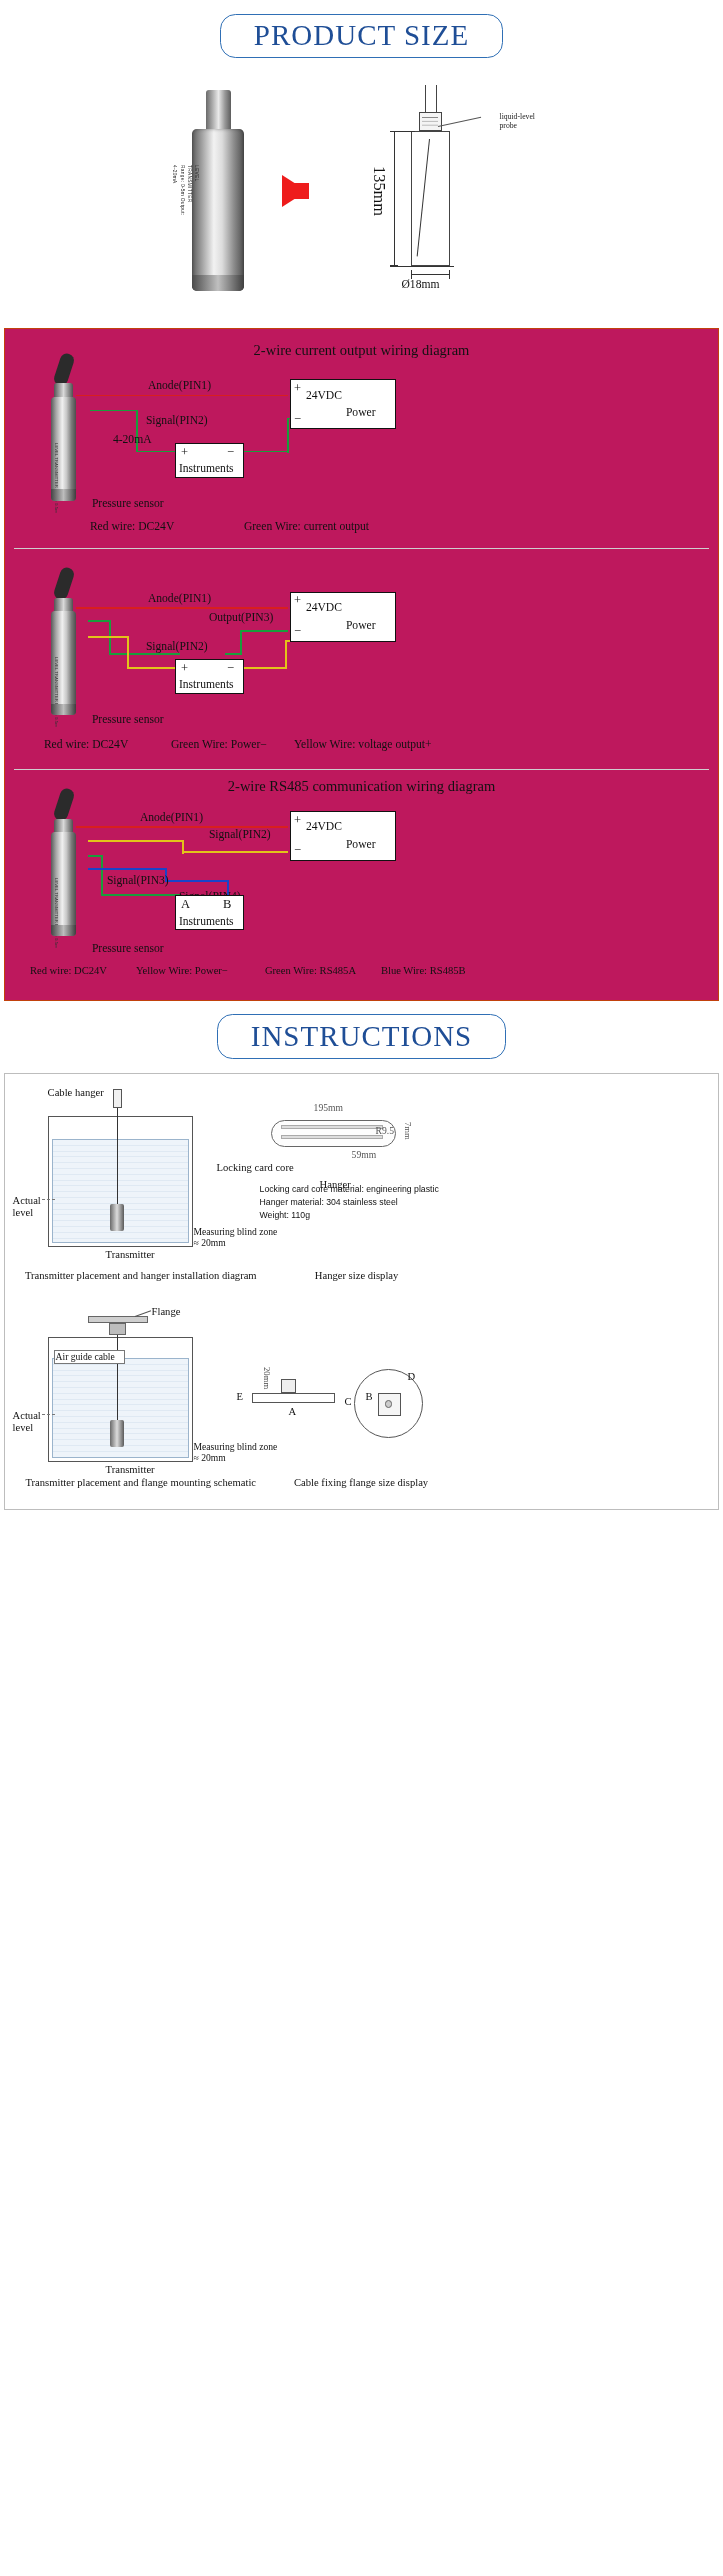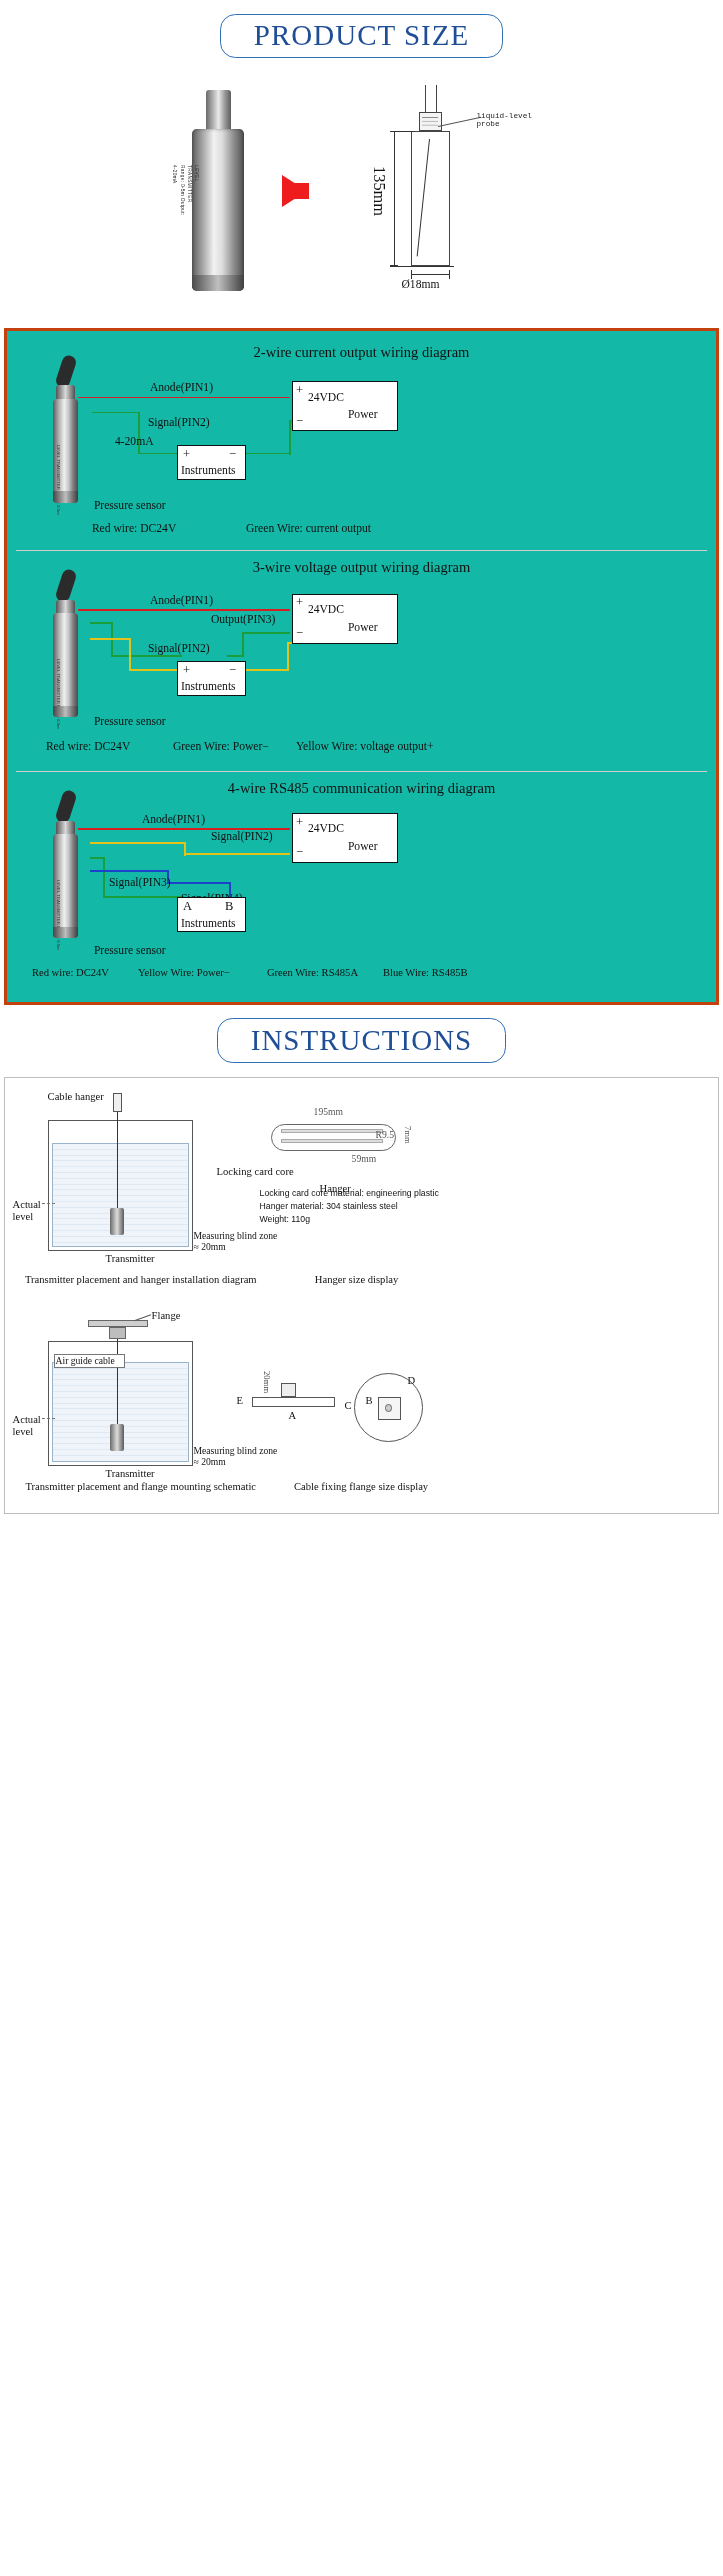--- a/index.html
+++ b/index.html
@@ -116,8 +116,8 @@
     transform: rotate(-12deg); transform-origin: left;
   }
   .dim-drawing .probe-label {
-    position: absolute; left: 141px; top: 27px; font-size: 7.7px; color:#222;
-    font-family: Liberation Mono, monospace;
+    position: absolute; left: 164px; top: 27px; font-size: 7.7px; color:#222;
+    font-family: Liberation Serif, serif;
   }
   .dim-drawing .vdim {
     position: absolute; left: 58px; top: 46px; width: 1px; height: 135px; background: #333;

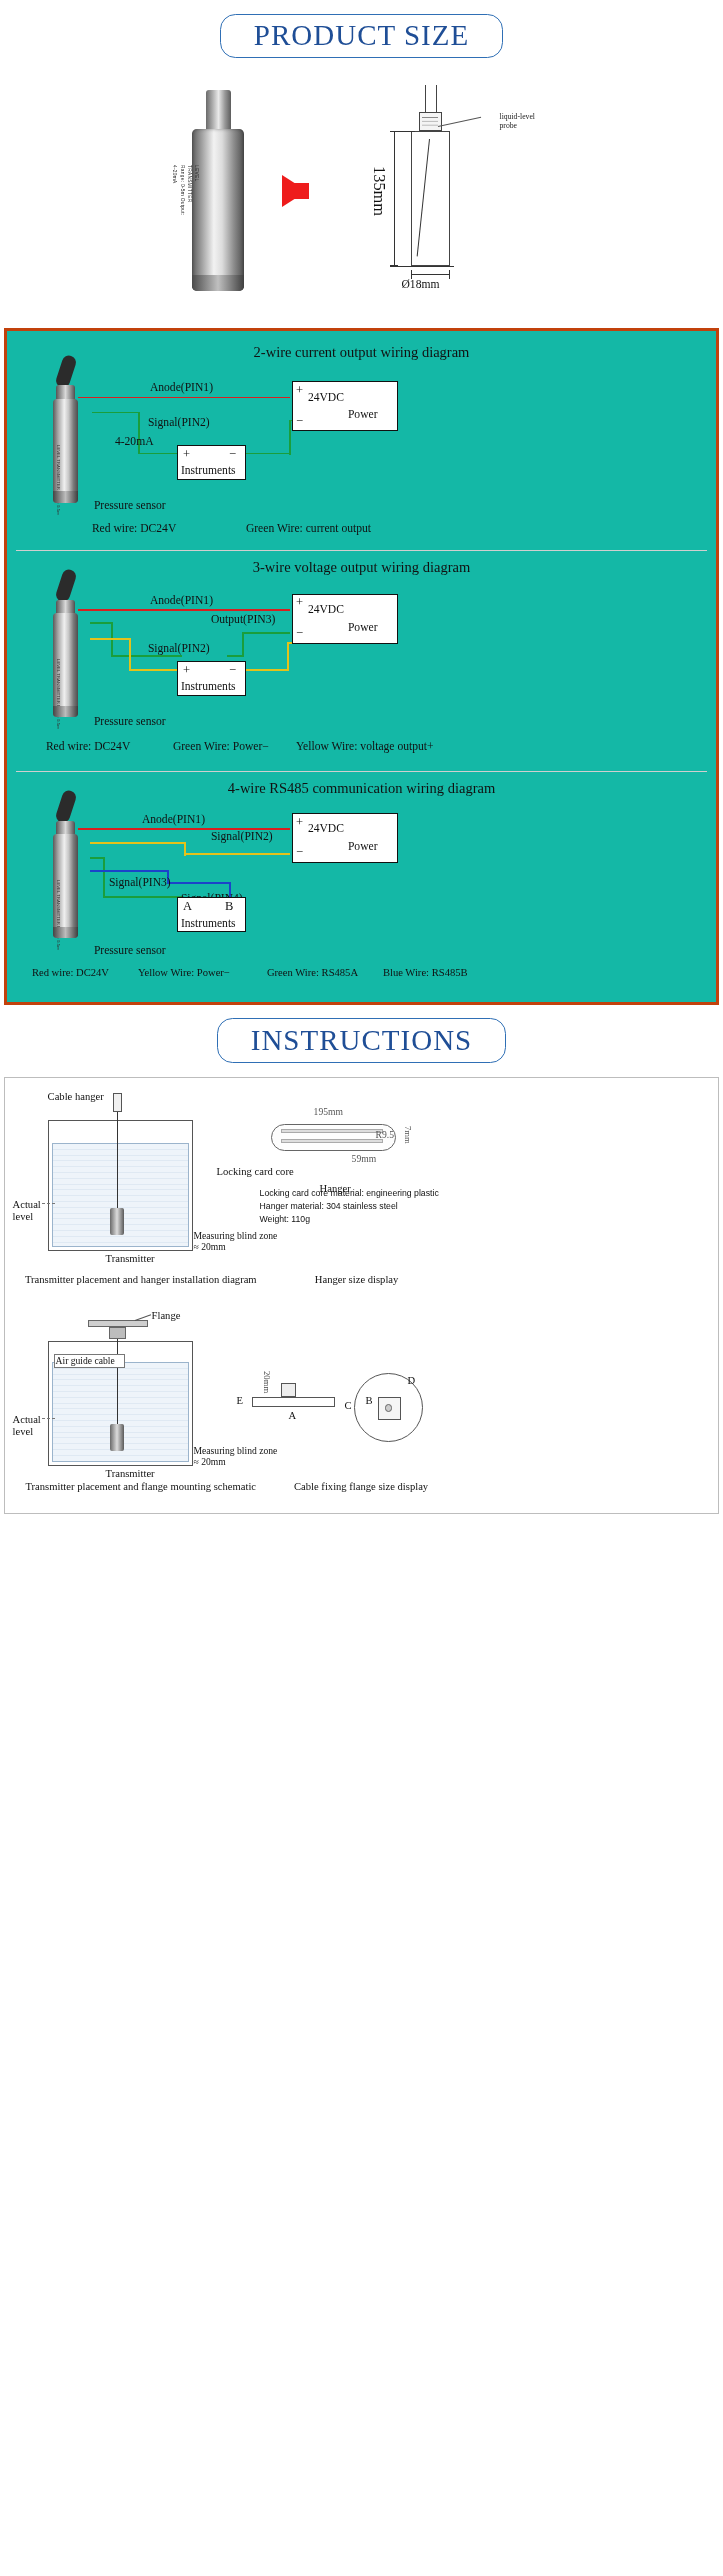--- a/index.html
+++ b/index.html
@@ -153,10 +153,10 @@
 
   
   .wiring-box {
-    border: 3px solid #c2410c;
+    border: 1px solid #c2410c;
     margin: 5.8px 3.9px 0 3.9px;
     padding: 7.7px 0 5.8px 0;
-    background: #14b8a6;
+    background: #be185d;
   }
   .wdiag { position: relative; height: 210px; }
   .wdiag.w3 { height: 216px; }

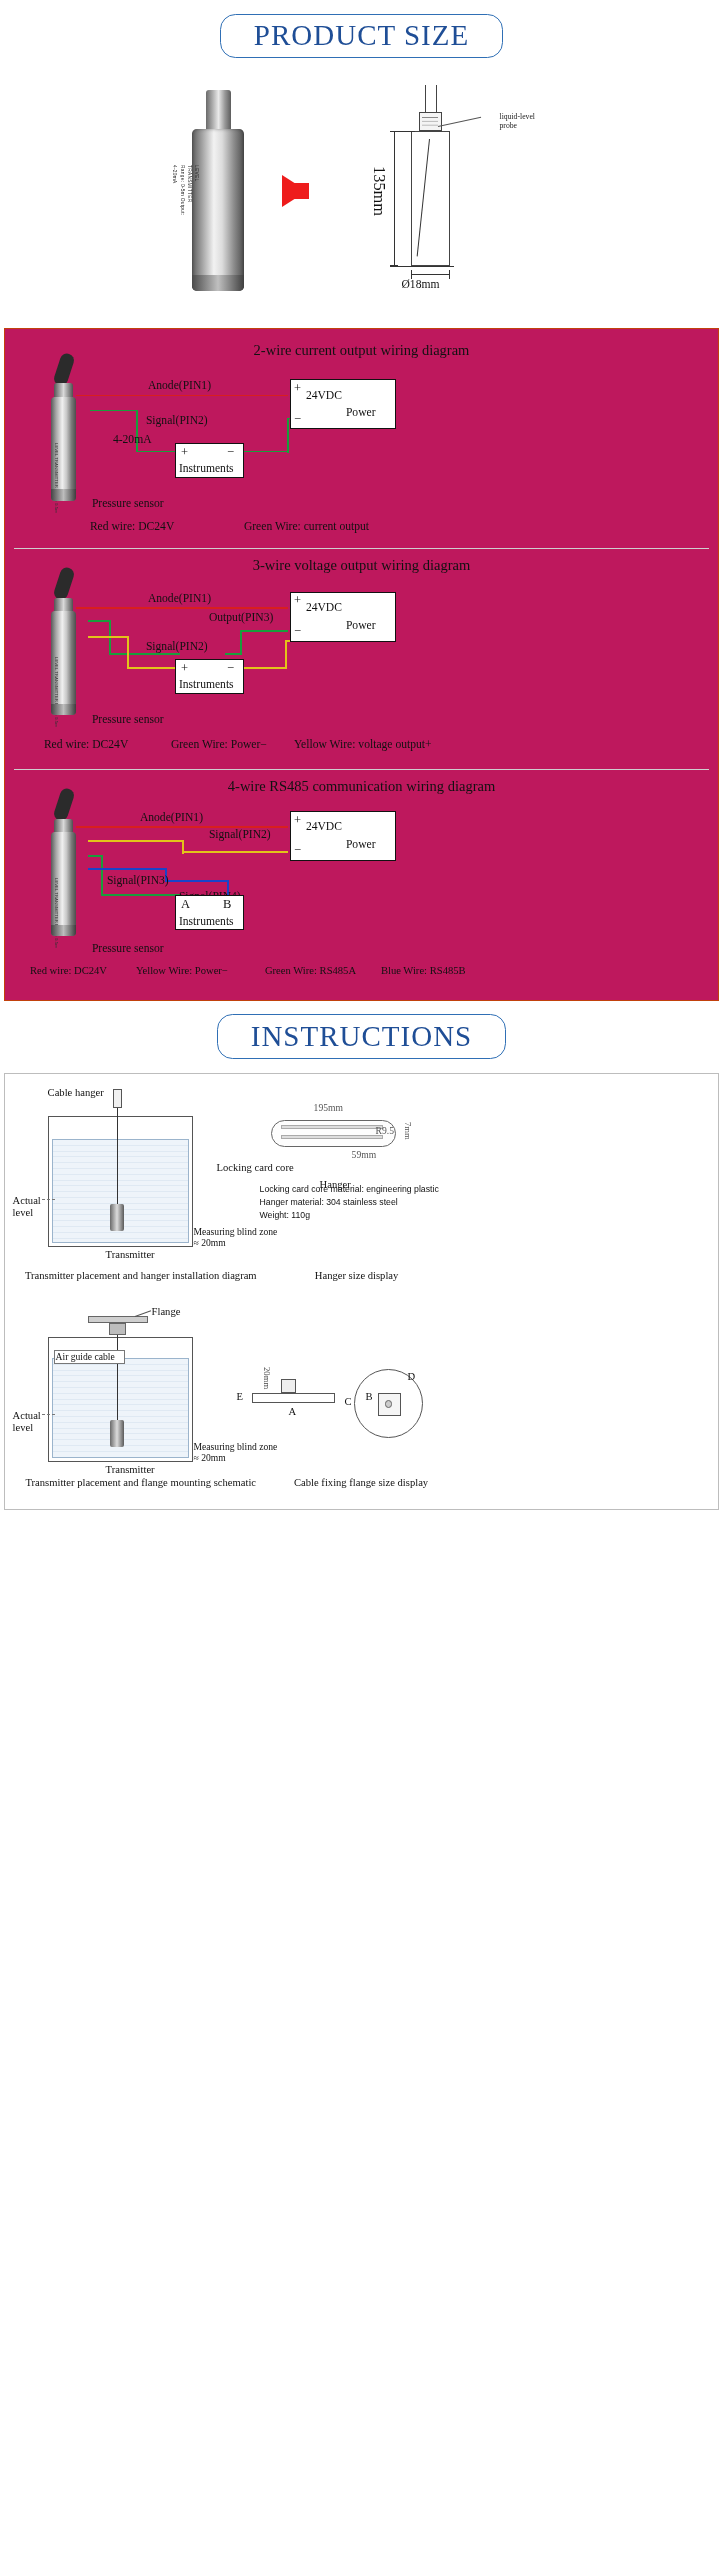--- a/index.html
+++ b/index.html
@@ -354,7 +354,6 @@
     <div class="hr-sep"></div>
 
     <div class="wdiag w3">
-      <div class="title">3-wire voltage output wiring diagram</div>
 
       <div class="probe">
         <div class="cablew"></div>

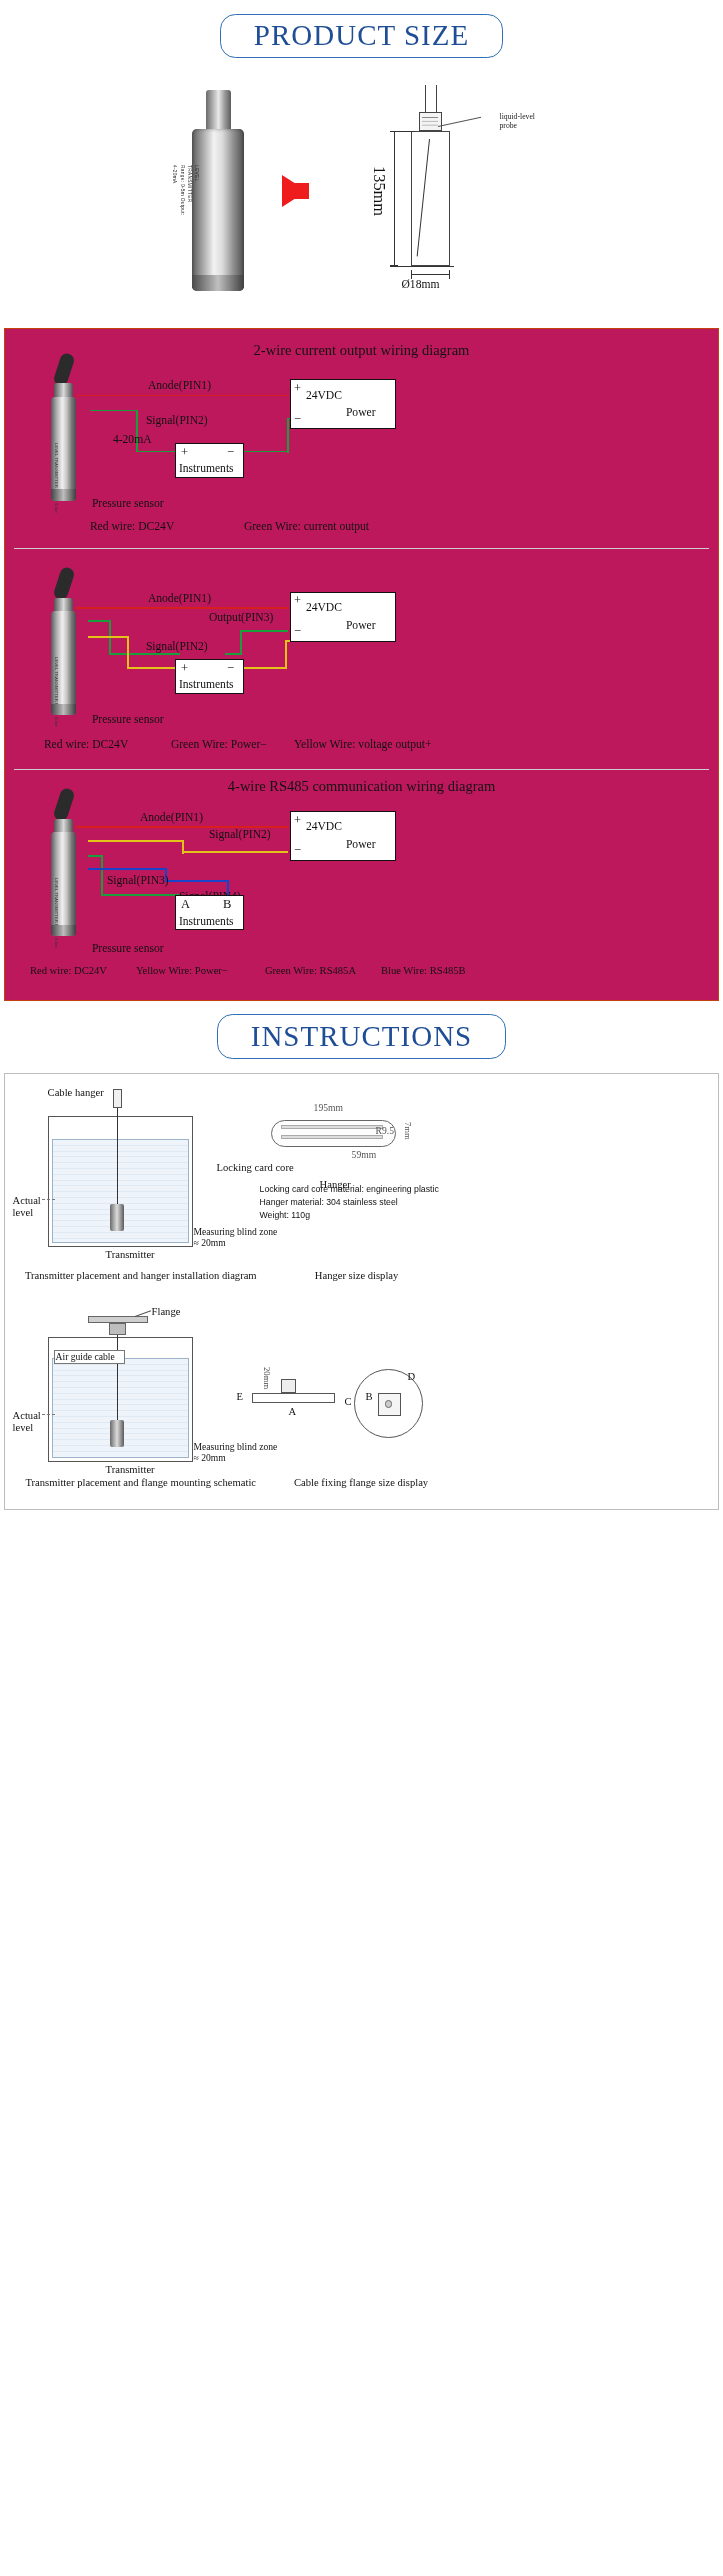--- a/index.html
+++ b/index.html
@@ -404,7 +404,7 @@
     <div class="hr-sep"></div>
 
     <div class="wdiag w4">
-      <div class="title">4-wire RS485 communication wiring diagram</div>
+      <div class="title">2-wire RS485 communication wiring diagram</div>
 
       <div class="probe">
         <div class="cablew"></div>

